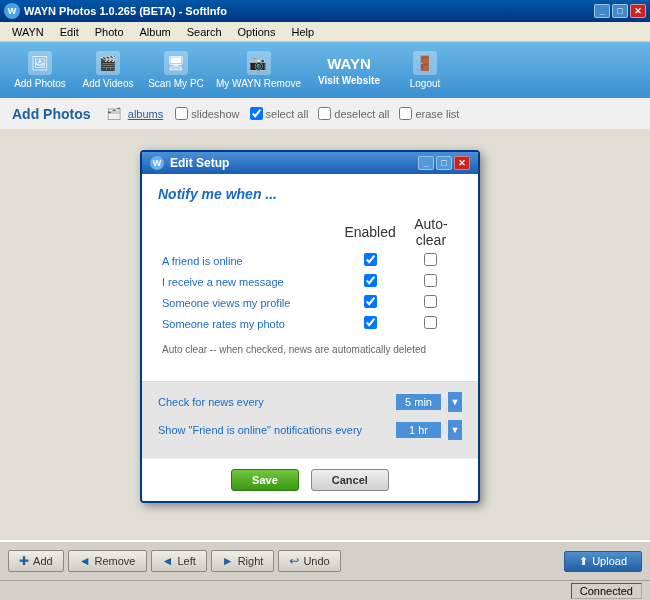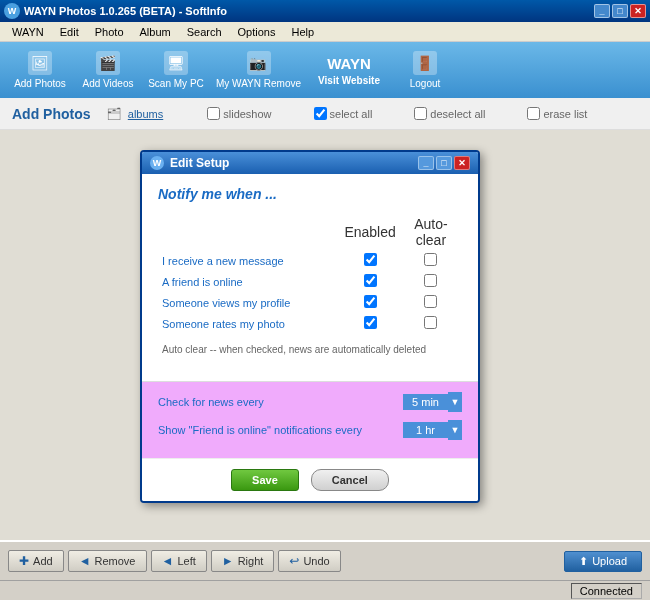--- a/index.html
+++ b/index.html
@@ -100,7 +100,7 @@
       font-size: 14px; color: #2060a0; font-weight: bold; margin-right: 16px;
     }
     .ap-link { color: #2060a0; text-decoration: underline; cursor: pointer; margin-right: 12px; font-size: 11px; }
-    .ap-cb-item { display: flex; align-items: flex-end; gap: 3px; margin-right: 10px; color: #666; font-size: 11px; cursor: pointer; margin-left: 32px; }
+    .ap-cb-item { display: flex; align-items: flex-end; gap: 3px; margin-right: 10px; color: #666; font-size: 11px; cursor: pointer; }
     .ap-cb-item input { margin: 0; }
 
     #main-content {

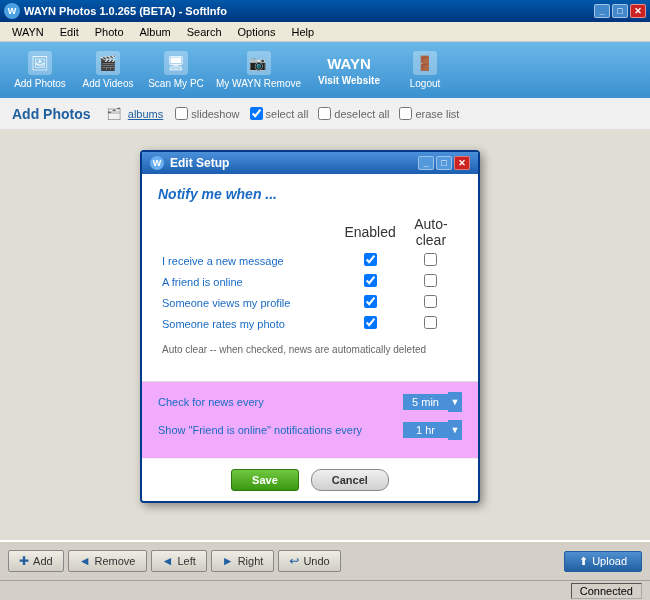--- a/index.html
+++ b/index.html
@@ -418,12 +418,12 @@
           </thead>
           <tbody>
             <tr>
-              <td class="label">I receive a new message</td>
+              <td class="label">A friend is online</td>
               <td class="cb-cell"><input type="checkbox" checked="" style=""></td>
               <td class="cb-cell"><input type="checkbox" style=""></td>
             </tr>
             <tr>
-              <td class="label">A friend is online</td>
+              <td class="label">I receive a new message</td>
               <td class="cb-cell"><input type="checkbox" checked="" style=""></td>
               <td class="cb-cell"><input type="checkbox" style=""></td>
             </tr>

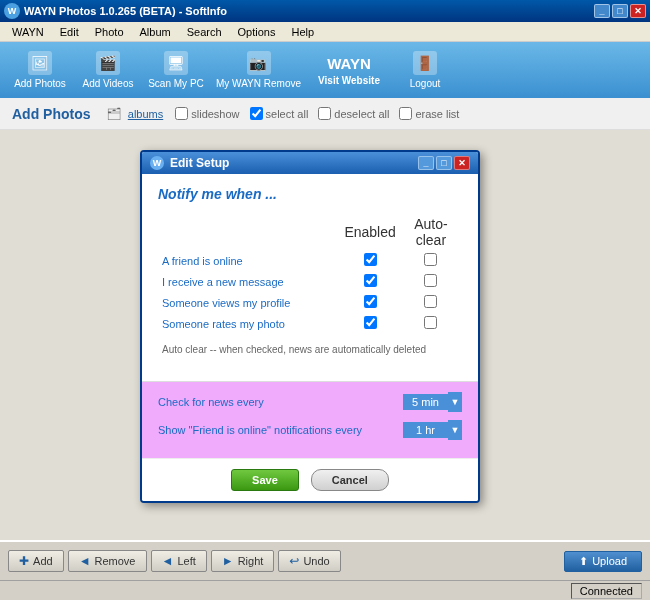--- a/index.html
+++ b/index.html
@@ -191,7 +191,7 @@
     }
 
     #dialog-settings {
-      background: #f0abfc;
+      background: #e5e5e5;
       border-top: 1px solid #ddd;
       padding: 10px 16px;
     }

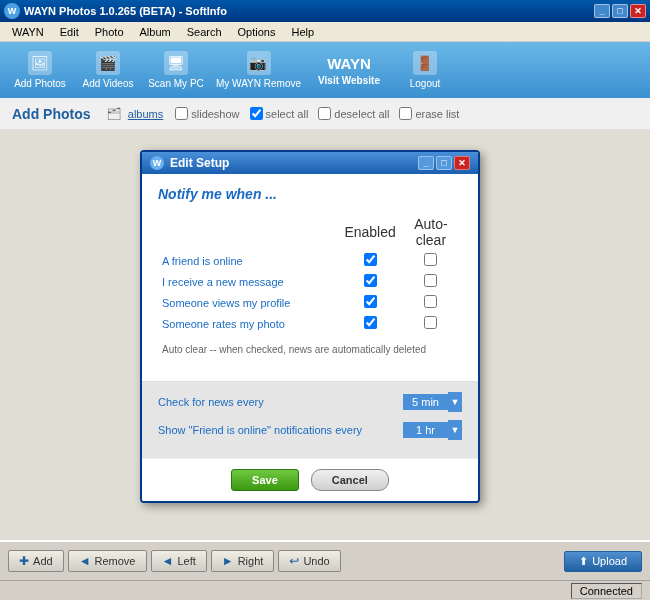--- a/index.html
+++ b/index.html
@@ -208,7 +208,7 @@
     .setting-select {
       display: flex;
       align-items: center;
-      gap: 0;
+      gap: 7px;
     }
     .sel-box {
       background: #4a90d9;

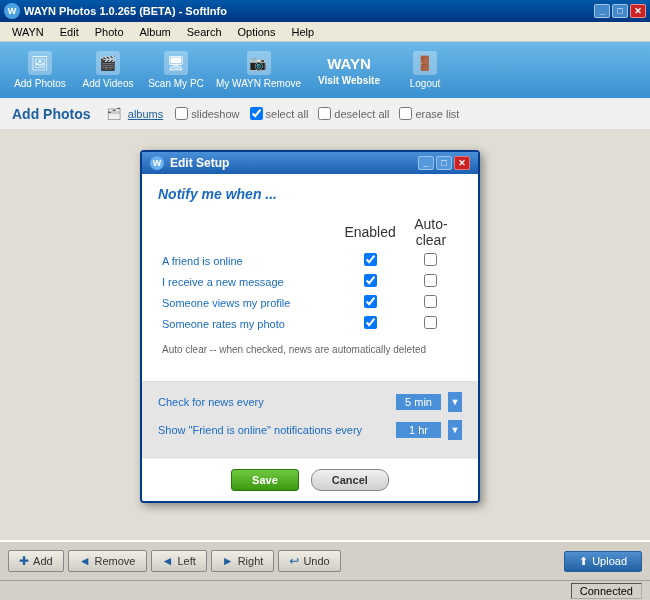--- a/index.html
+++ b/index.html
@@ -249,7 +249,7 @@
       font-weight: bold;
     }
     .dlg-btn.save { background: linear-gradient(to bottom, #70c840, #3a9810); color: white; border-color: #2a7810; }
-    .dlg-btn.cancel { background: linear-gradient(to bottom, #f0f0f0, #d0d0d0); color: #333; border-radius: 10px; }
+    .dlg-btn.cancel { background: linear-gradient(to bottom, #f0f0f0, #d0d0d0); color: #333; }
 
     
     #bottom-toolbar {

